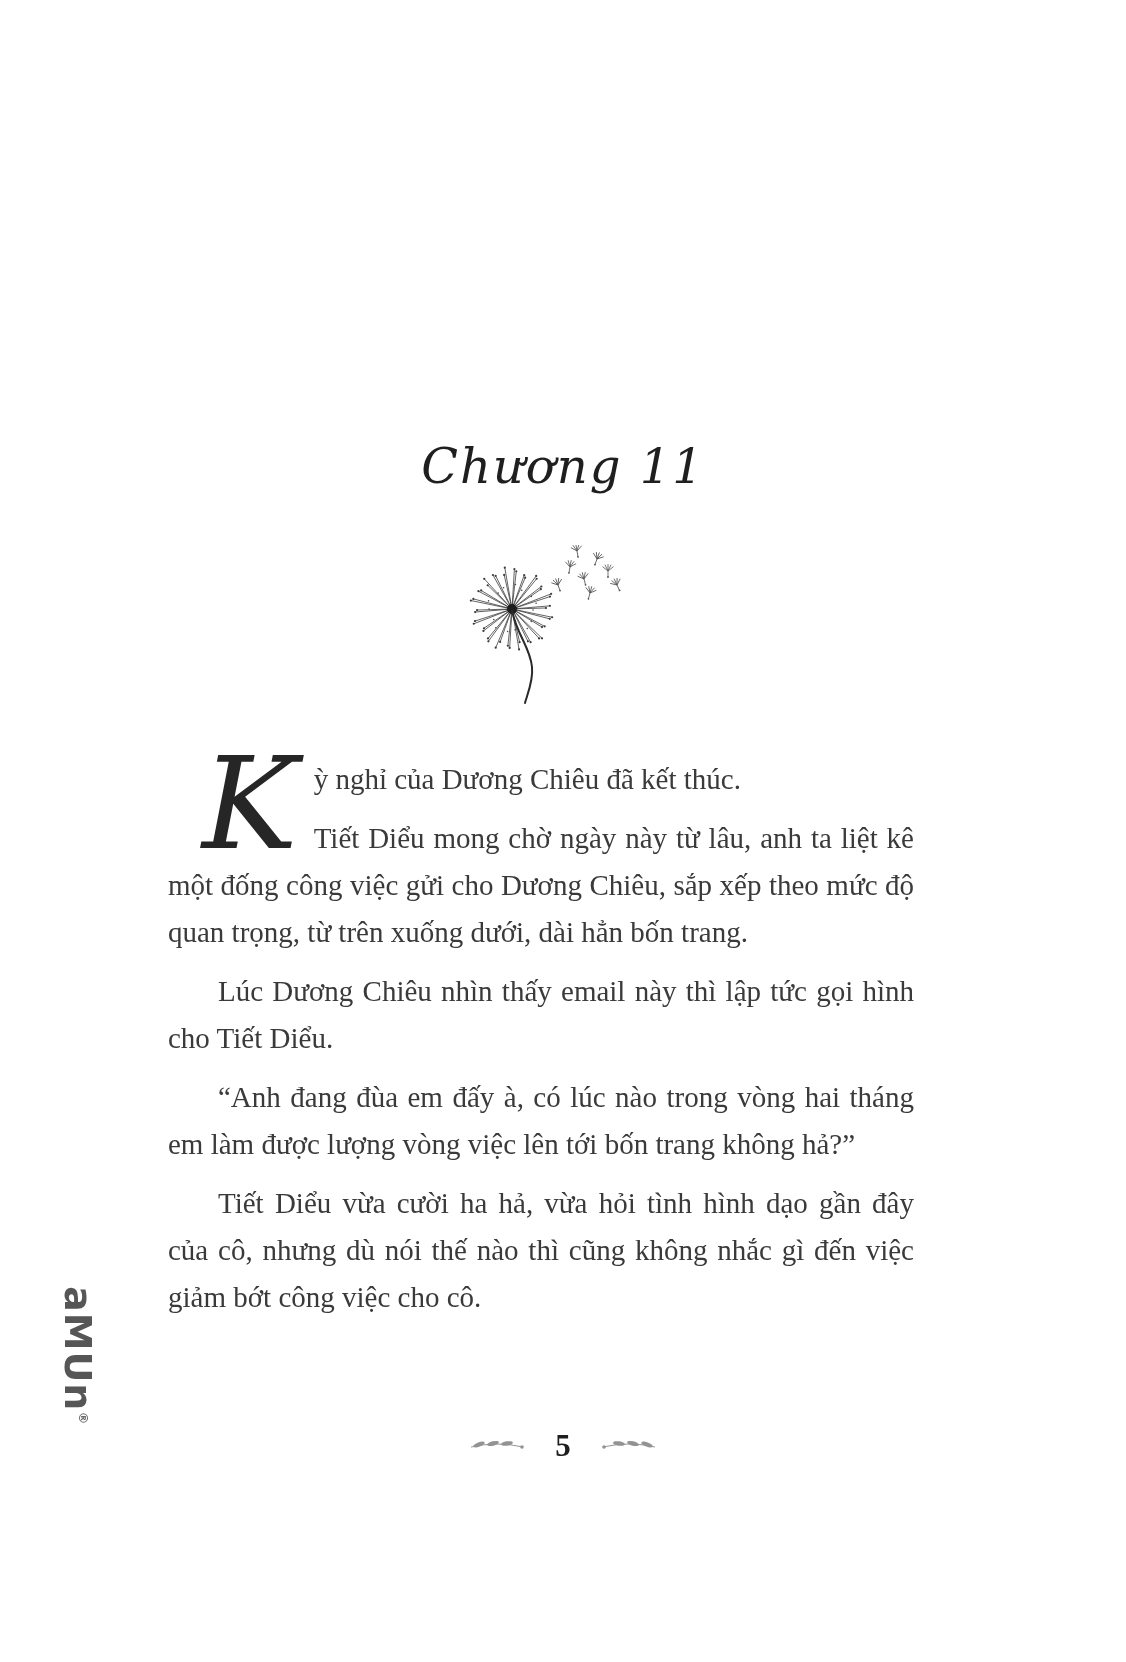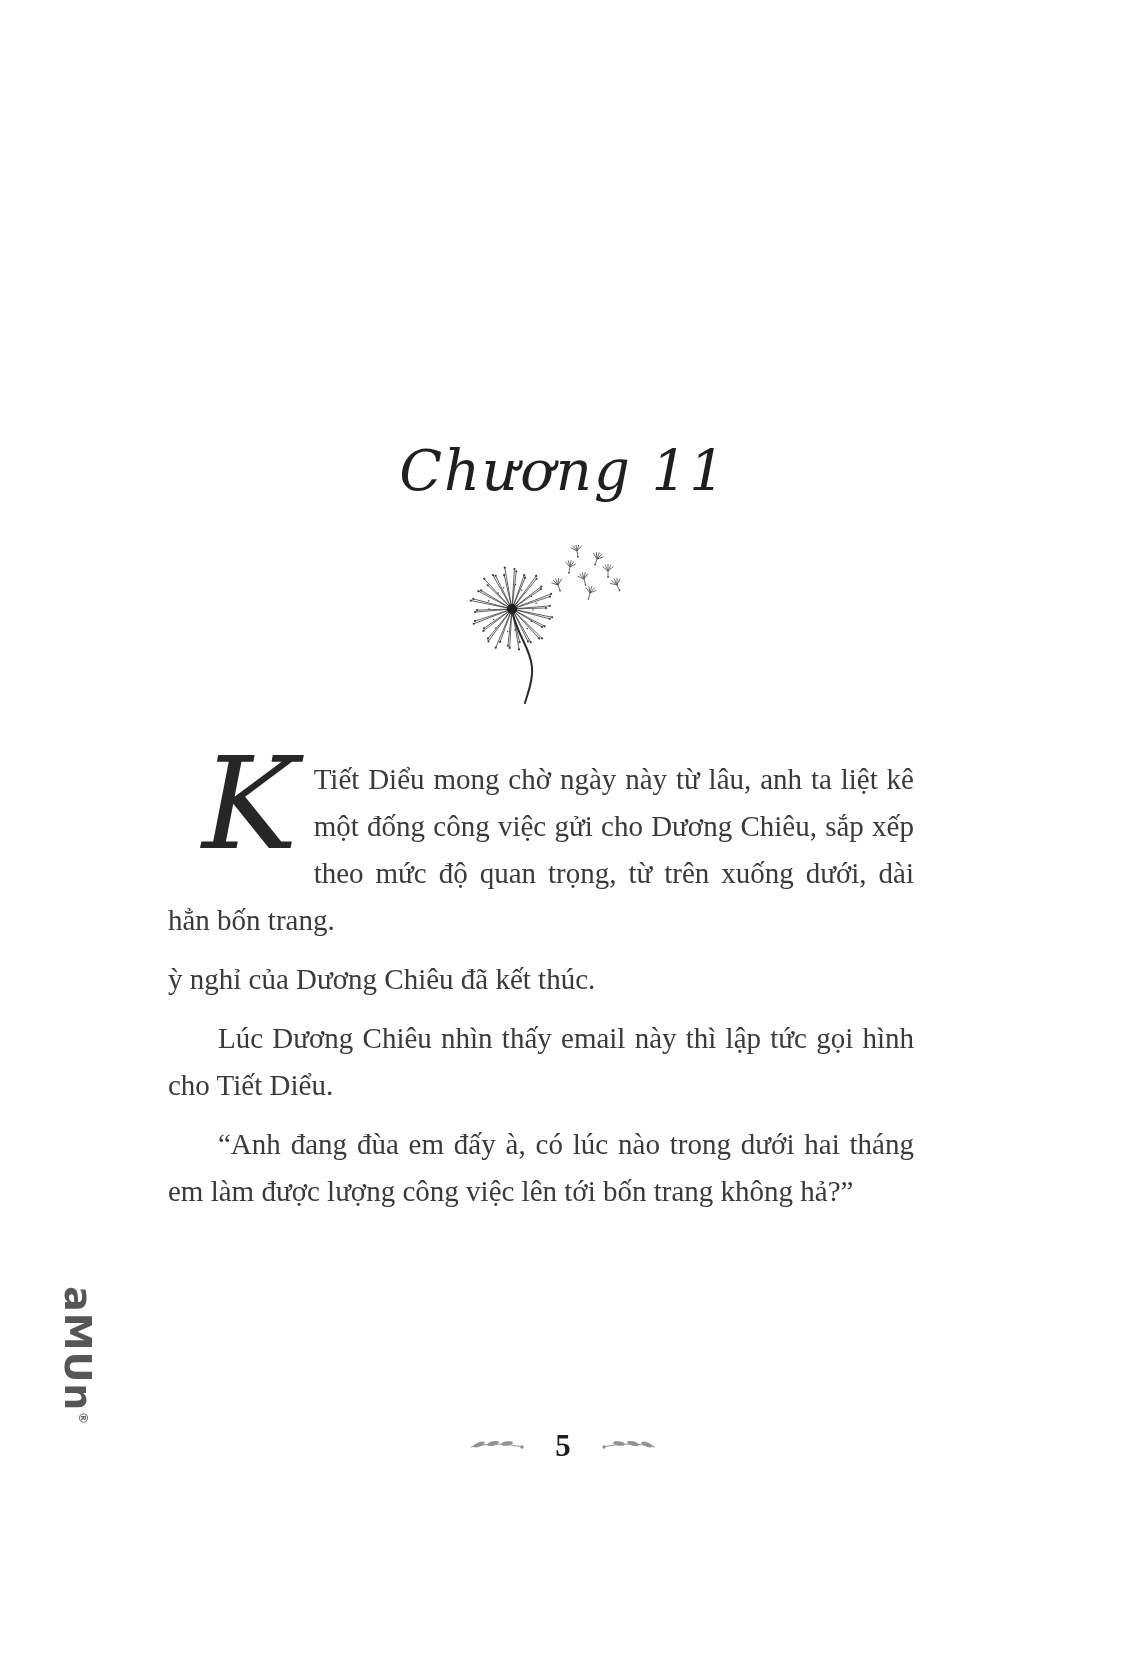--- a/index.html
+++ b/index.html
@@ -22,7 +22,7 @@
     font-family: "DejaVu Serif", serif;
     font-style: italic;
     font-weight: 400;
-    font-size: 56px;
+    font-size: 48px;
     letter-spacing: 2px;
     color: #1f1f1f;
   }

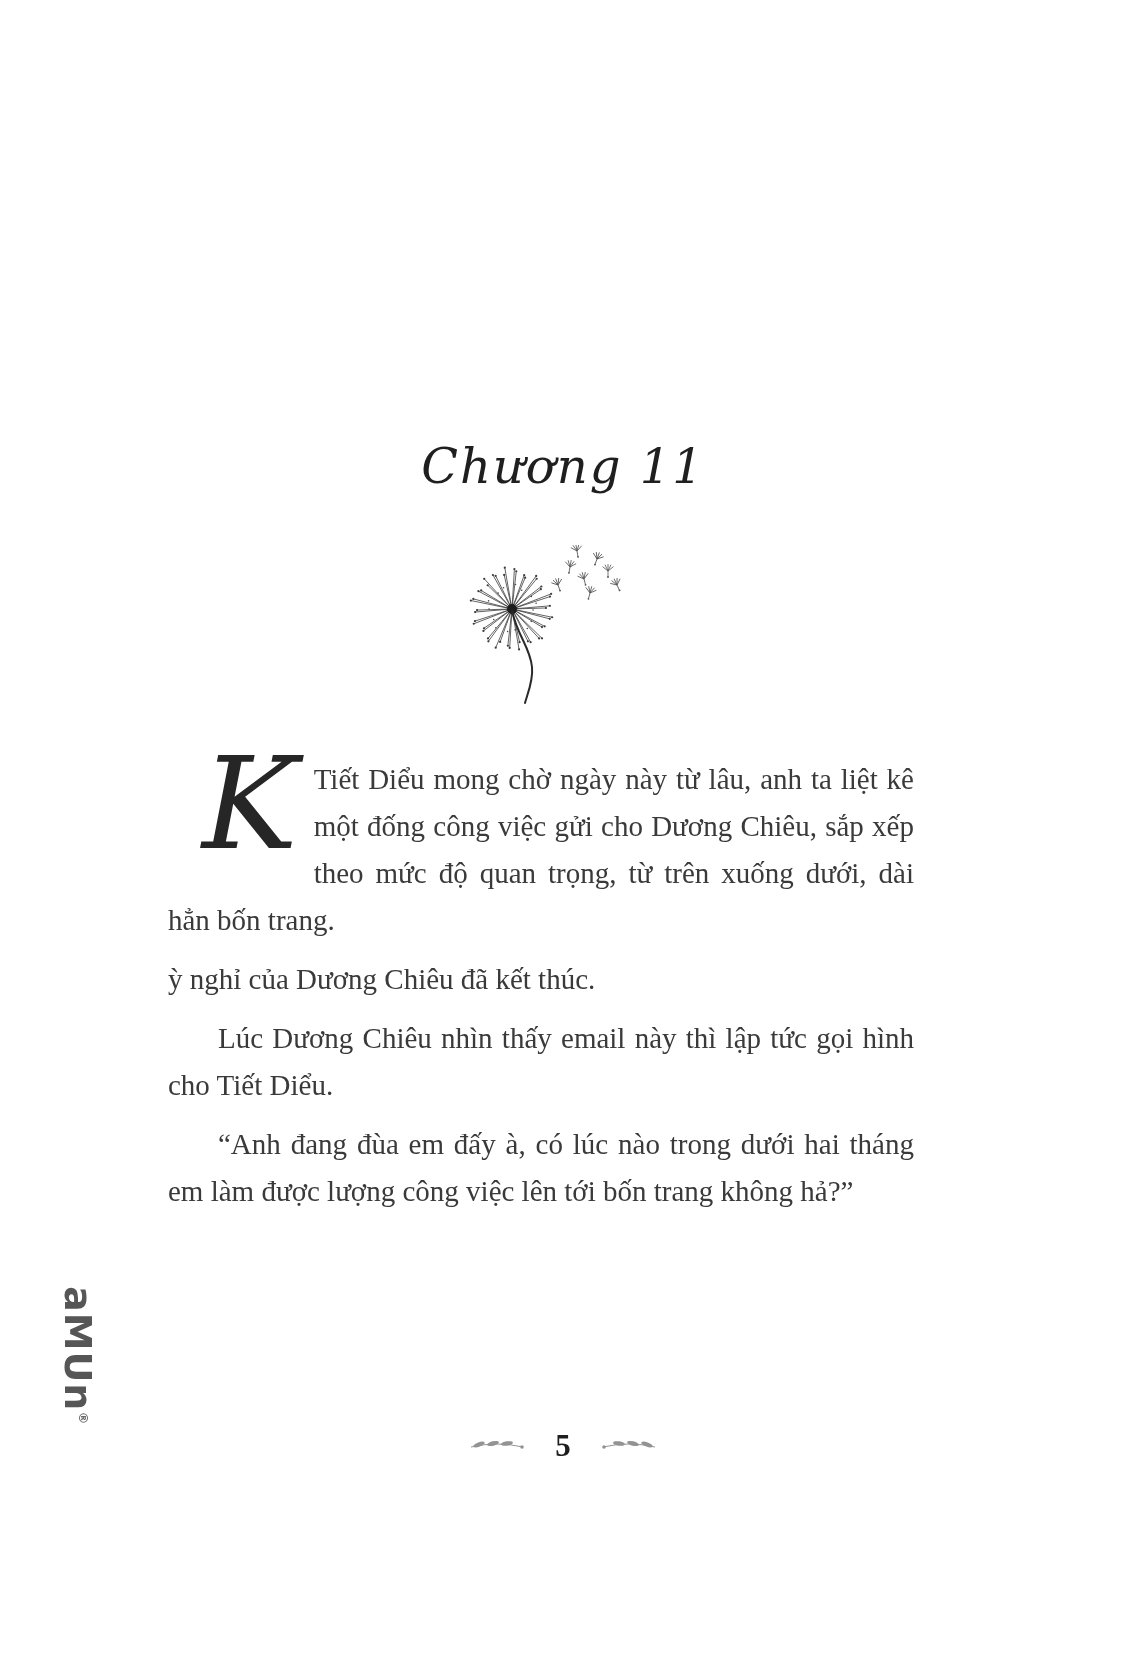--- a/index.html
+++ b/index.html
@@ -286,8 +286,8 @@
 
   <div class="body-text">
     <span class="dropcap">K</span>
+    <p class="para">ỳ nghỉ của Dương Chiêu đã kết thúc.</p>
     <p class="para">Tiết Diểu mong chờ ngày này từ lâu, anh ta liệt kê một đống công việc gửi cho Dương Chiêu, sắp xếp theo mức độ quan trọng, từ trên xuống dưới, dài hẳn bốn trang.</p>
-    <p class="para">ỳ nghỉ của Dương Chiêu đã kết thúc.</p>
     <p class="para indent">Lúc Dương Chiêu nhìn thấy email này thì lập tức gọi hình cho Tiết Diểu.</p>
     <p class="para indent">“Anh đang đùa em đấy à, có lúc nào trong dưới hai tháng em làm được lượng công việc lên tới bốn trang không hả?”</p>
   </div>

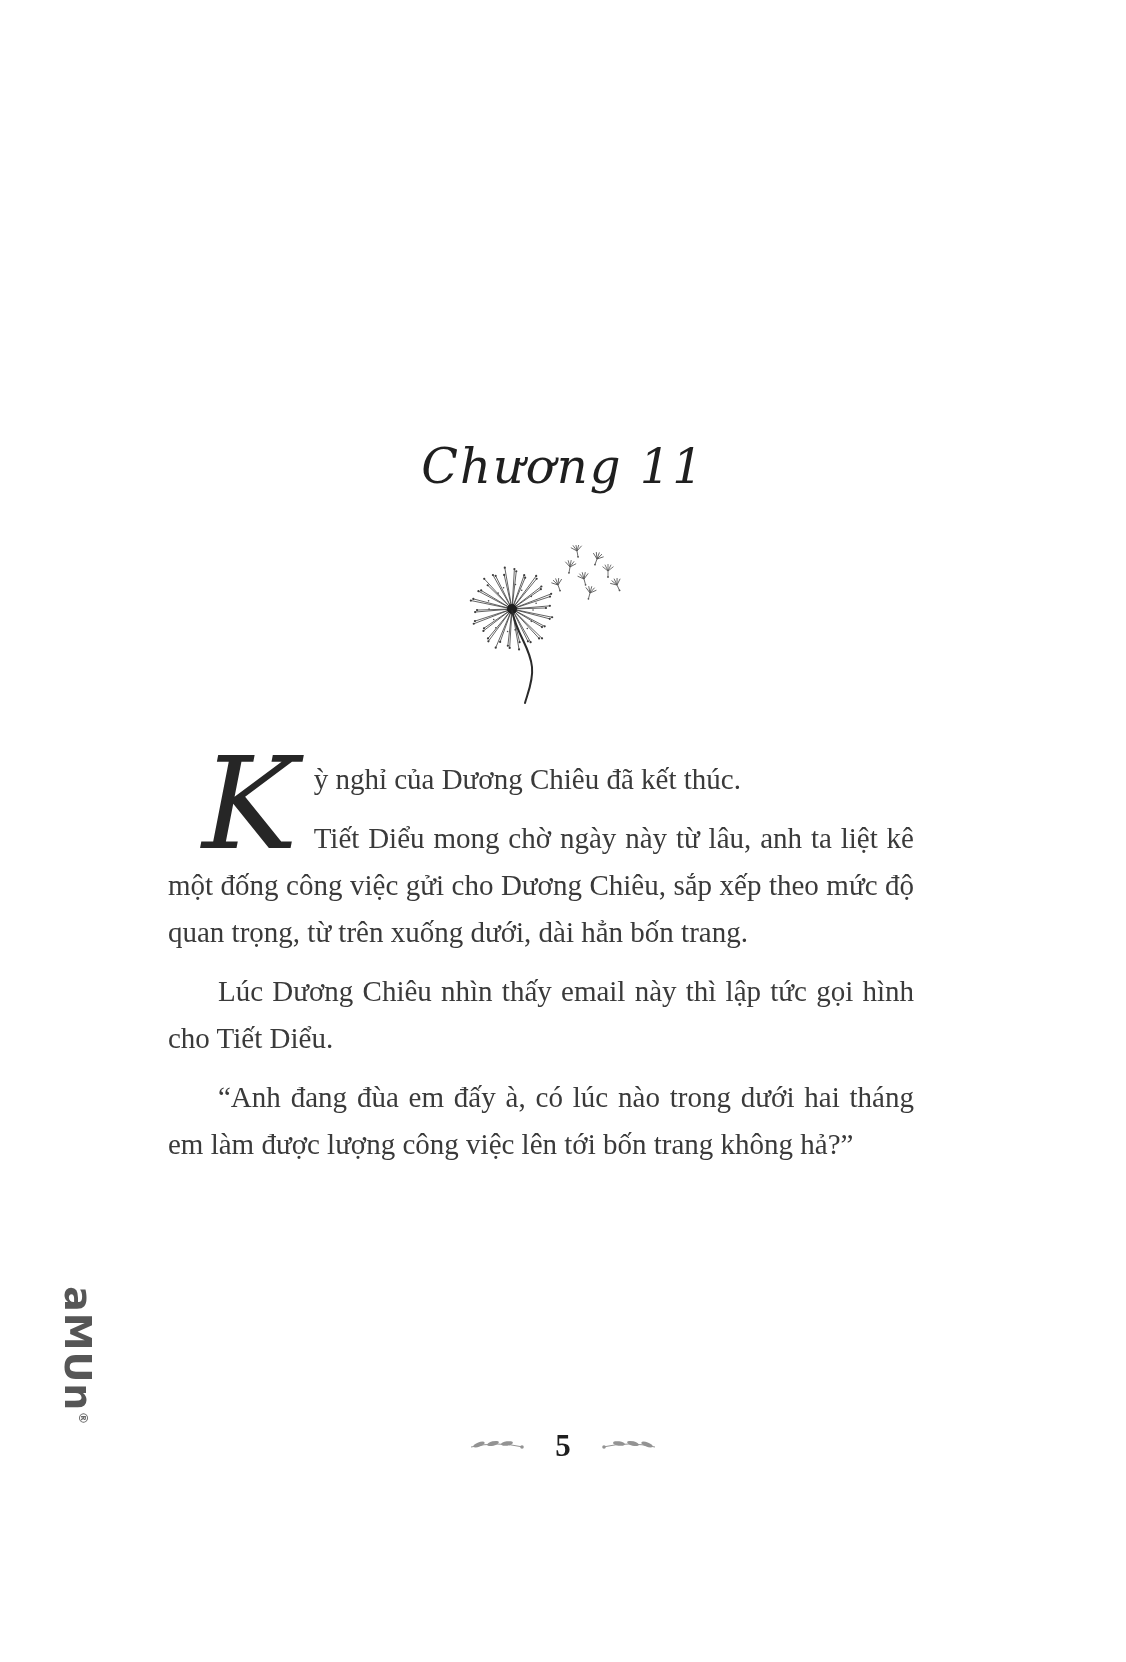--- a/index.html
+++ b/index.html
@@ -289,7 +289,7 @@
     <p class="para">ỳ nghỉ của Dương Chiêu đã kết thúc.</p>
     <p class="para">Tiết Diểu mong chờ ngày này từ lâu, anh ta liệt kê một đống công việc gửi cho Dương Chiêu, sắp xếp theo mức độ quan trọng, từ trên xuống dưới, dài hẳn bốn trang.</p>
     <p class="para indent">Lúc Dương Chiêu nhìn thấy email này thì lập tức gọi hình cho Tiết Diểu.</p>
-    <p class="para indent">“Anh đang đùa em đấy à, có lúc nào trong dưới hai tháng em làm được lượng công việc lên tới bốn trang không hả?”</p>
+    <p class="para indent">“Anh đang đùa em đấy à, có lúc nào trong vòng hai tháng em làm được lượng vòng việc lên tới bốn trang không hả?”</p>
   </div>
 
   <div class="footer">

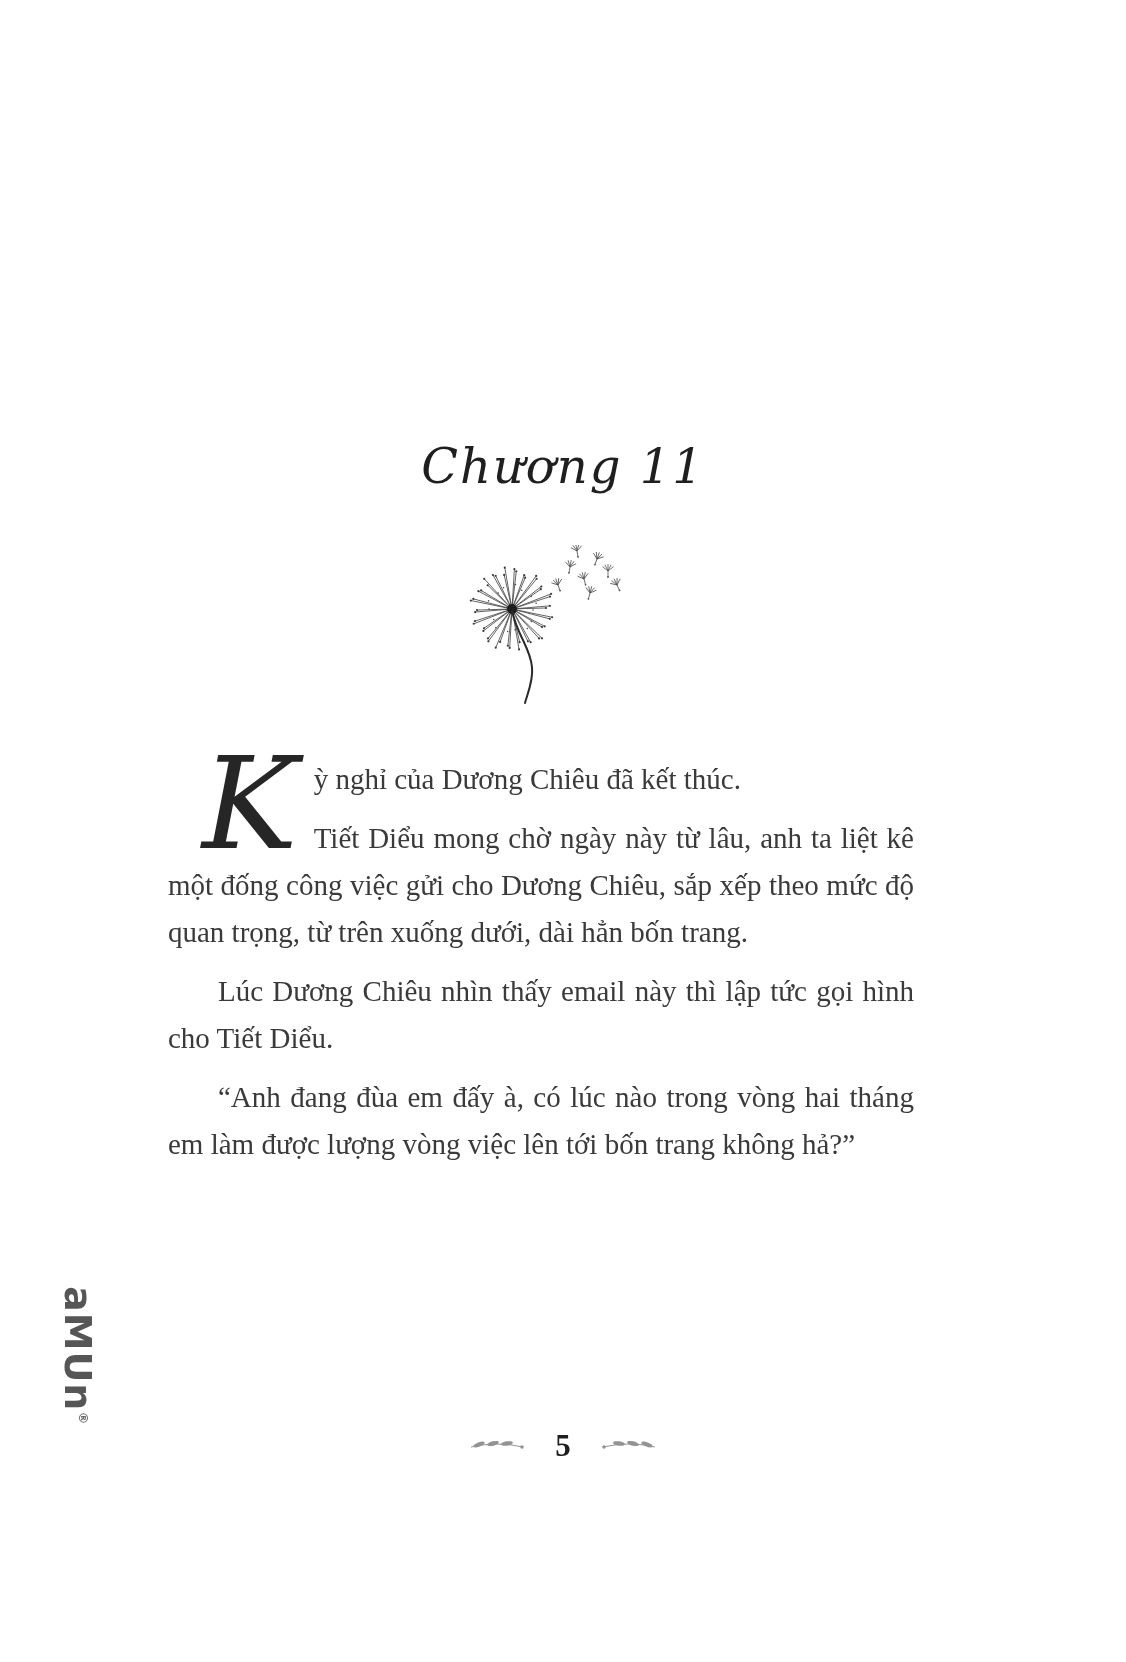--- a/index.html
+++ b/index.html
@@ -290,6 +290,7 @@
     <p class="para">Tiết Diểu mong chờ ngày này từ lâu, anh ta liệt kê một đống công việc gửi cho Dương Chiêu, sắp xếp theo mức độ quan trọng, từ trên xuống dưới, dài hẳn bốn trang.</p>
     <p class="para indent">Lúc Dương Chiêu nhìn thấy email này thì lập tức gọi hình cho Tiết Diểu.</p>
     <p class="para indent">“Anh đang đùa em đấy à, có lúc nào trong vòng hai tháng em làm được lượng vòng việc lên tới bốn trang không hả?”</p>
+    <p class="para indent">Tiết Diểu vừa cười ha hả, vừa hỏi tình hình dạo gần đây của cô, nhưng dù nói thế nào thì cũng không nhắc gì đến việc giảm bớt công việc cho cô.</p>
   </div>
 
   <div class="footer">

